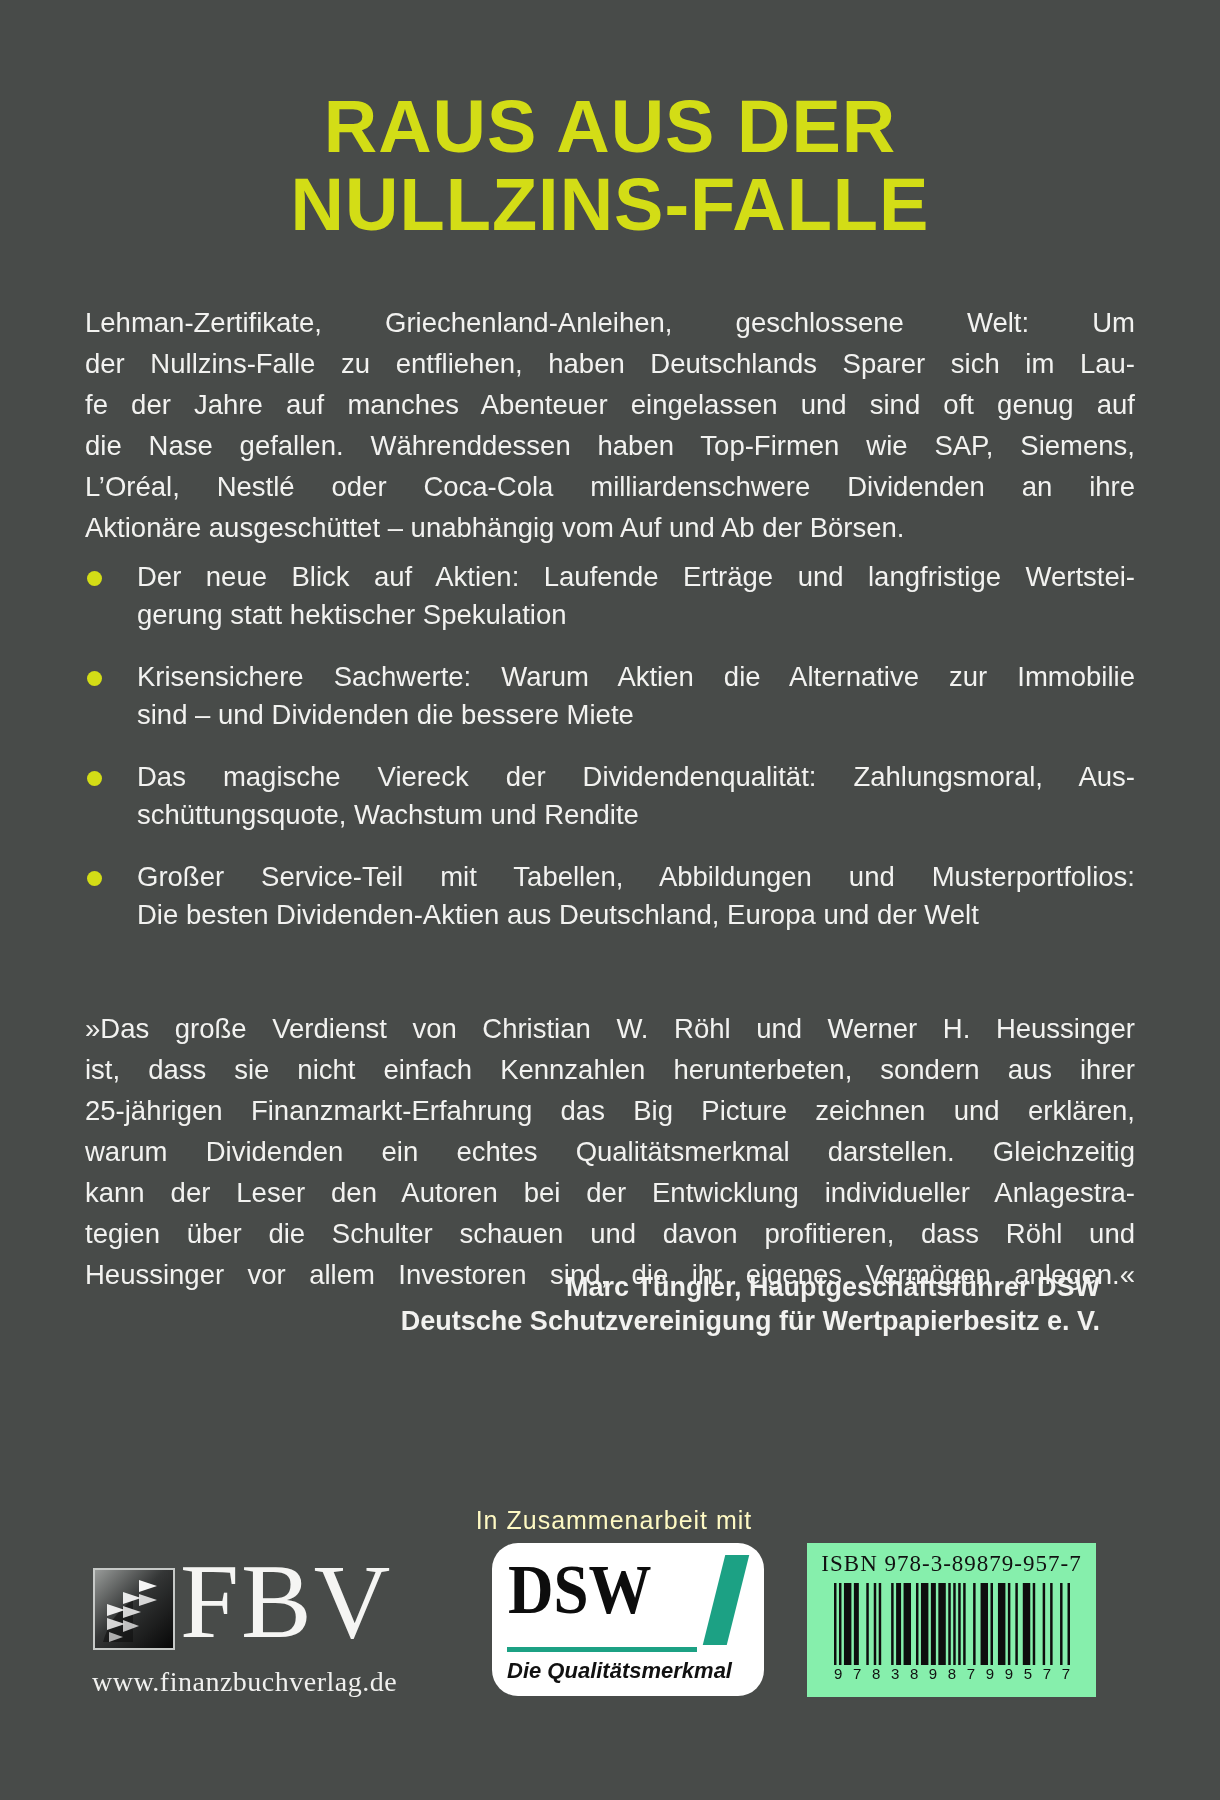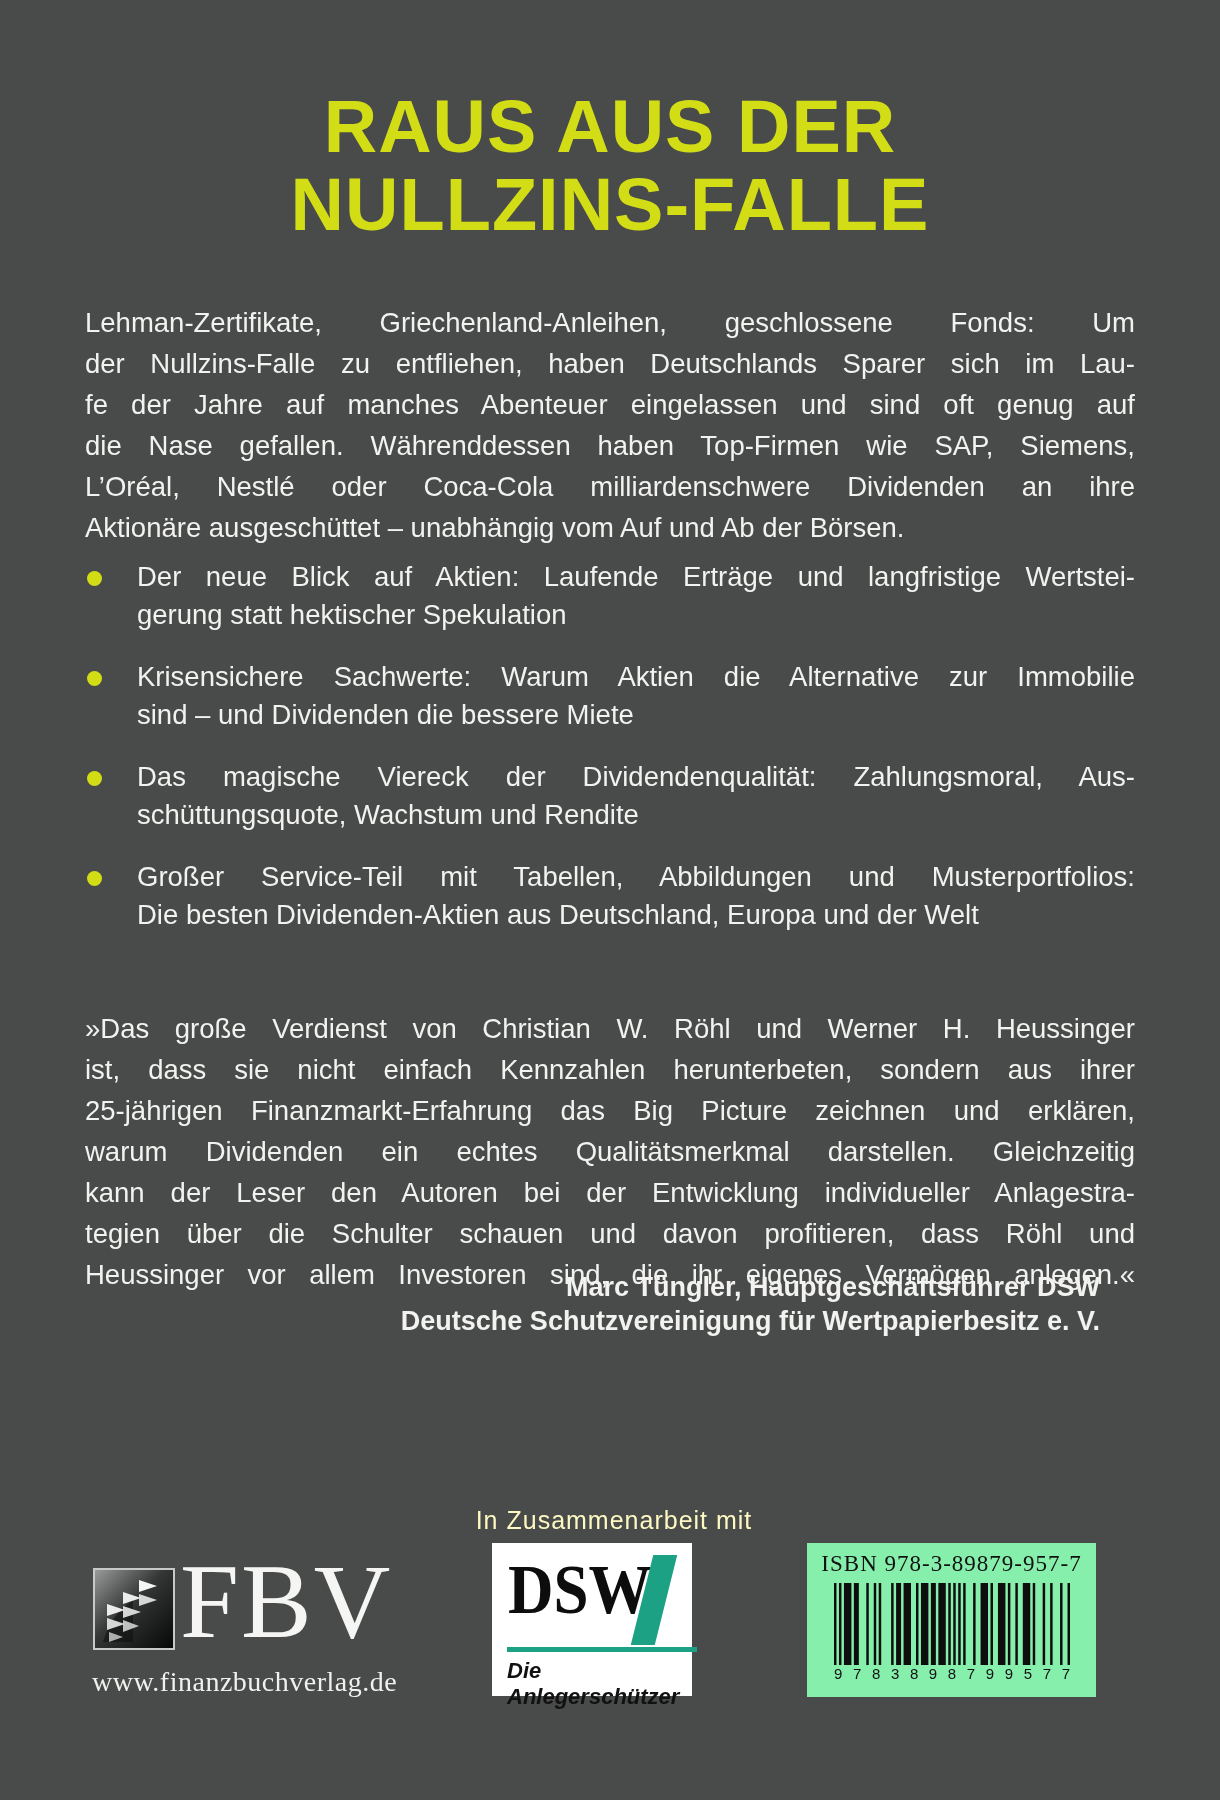--- a/index.html
+++ b/index.html
@@ -114,7 +114,7 @@
   </header>
 
   <section class="textblock intro">
-    <div class="tl jl">Lehman-Zertifikate, Griechenland-Anleihen, geschlossene Fonds: Um</div>
+    <div class="tl jl">Lehman-Zertifikate, Griechenland-Anleihen, geschlossene Welt: Um</div>
     <div class="tl jl">der Nullzins-Falle zu entfliehen, haben Deutschlands Sparer sich im Lau-</div>
     <div class="tl jl">fe der Jahre auf manches Abenteuer eingelassen und sind oft genug auf</div>
     <div class="tl jl">die Nase gefallen. Währenddessen haben Top-Firmen wie SAP, Siemens,</div>

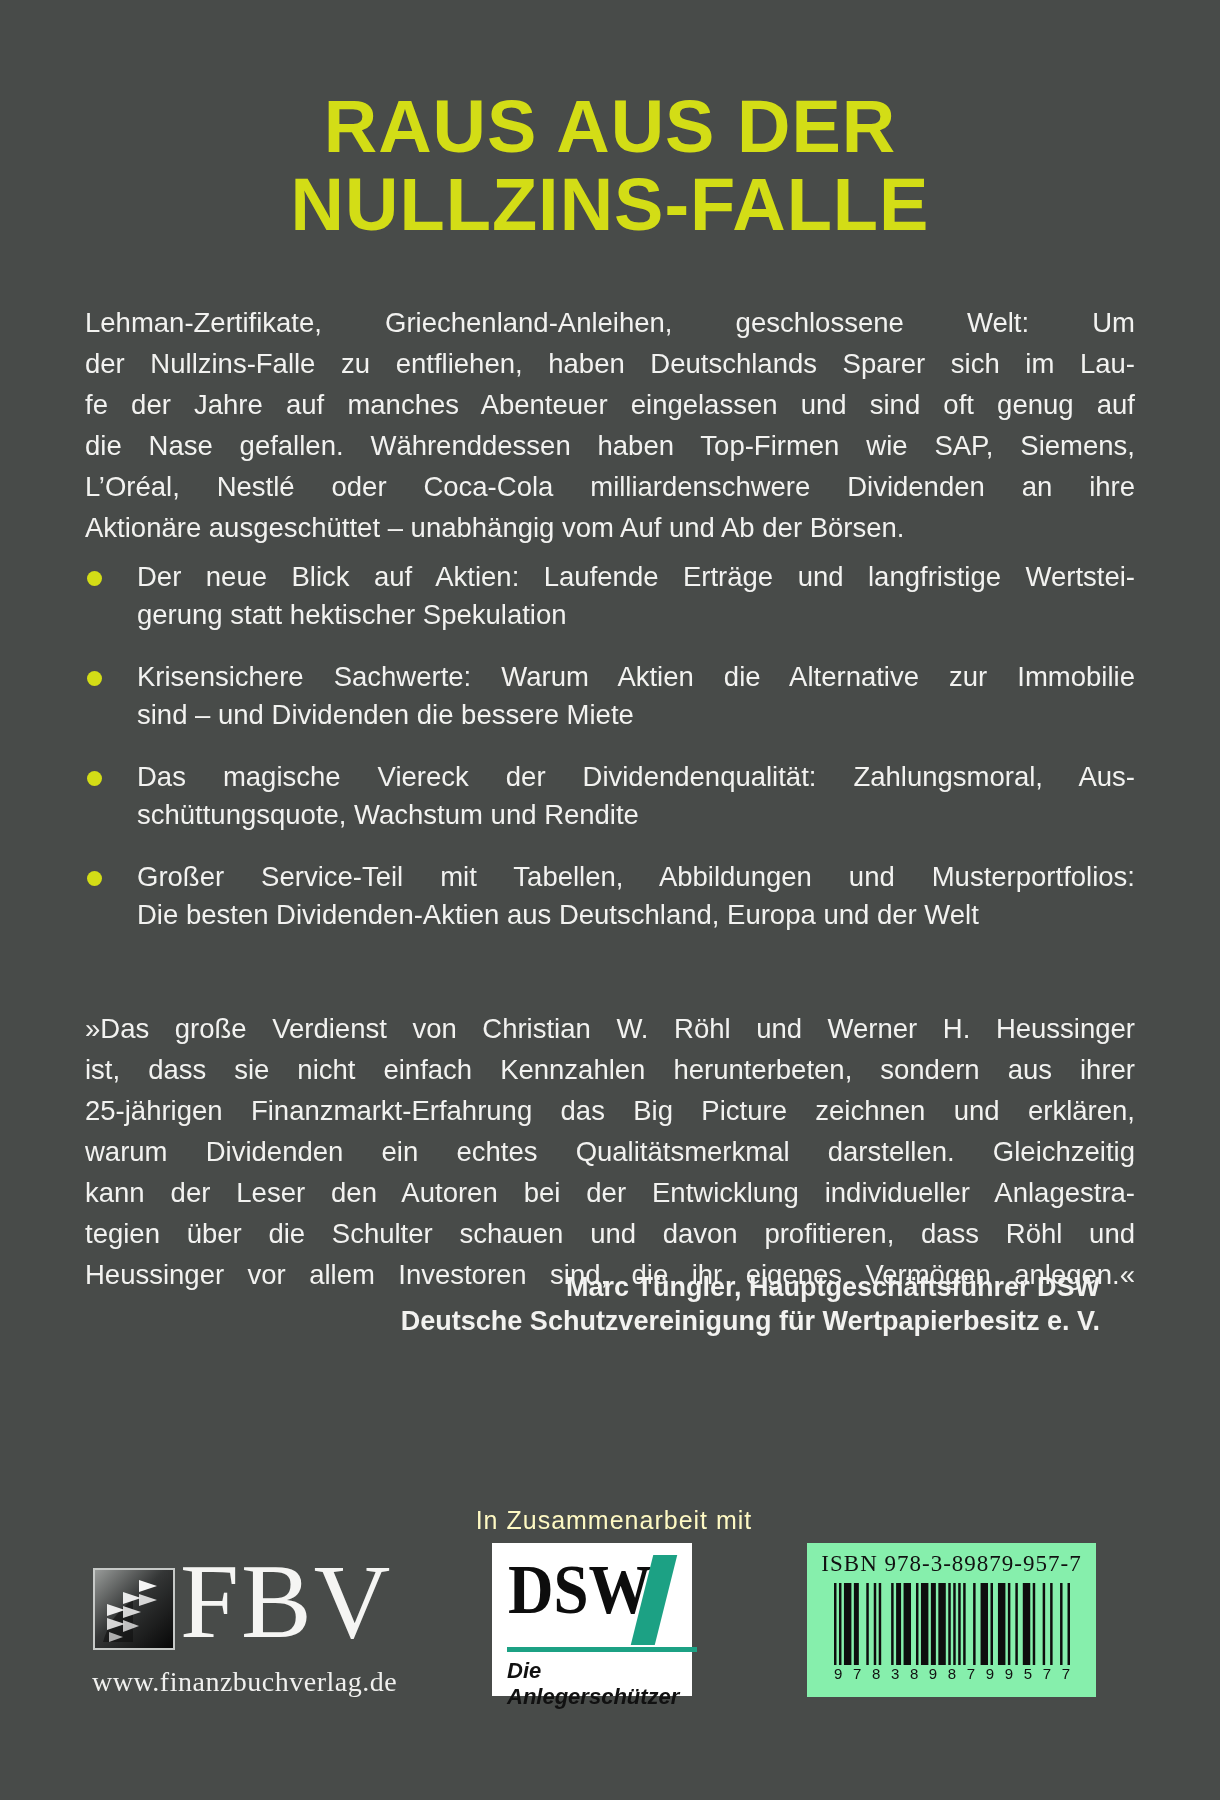--- a/index.html
+++ b/index.html
@@ -64,8 +64,8 @@
   }
   
   .dsw-box{
-    position:absolute;left:492px;top:1543px;width:200px;height:153px;
-    background:#fff;color:#111;
+    position:absolute;left:492px;top:1543px;width:272px;height:153px;
+    background:#fff;color:#111;border-radius:26px;
   }
   .dsw-name{
     position:absolute;left:16px;top:12px;

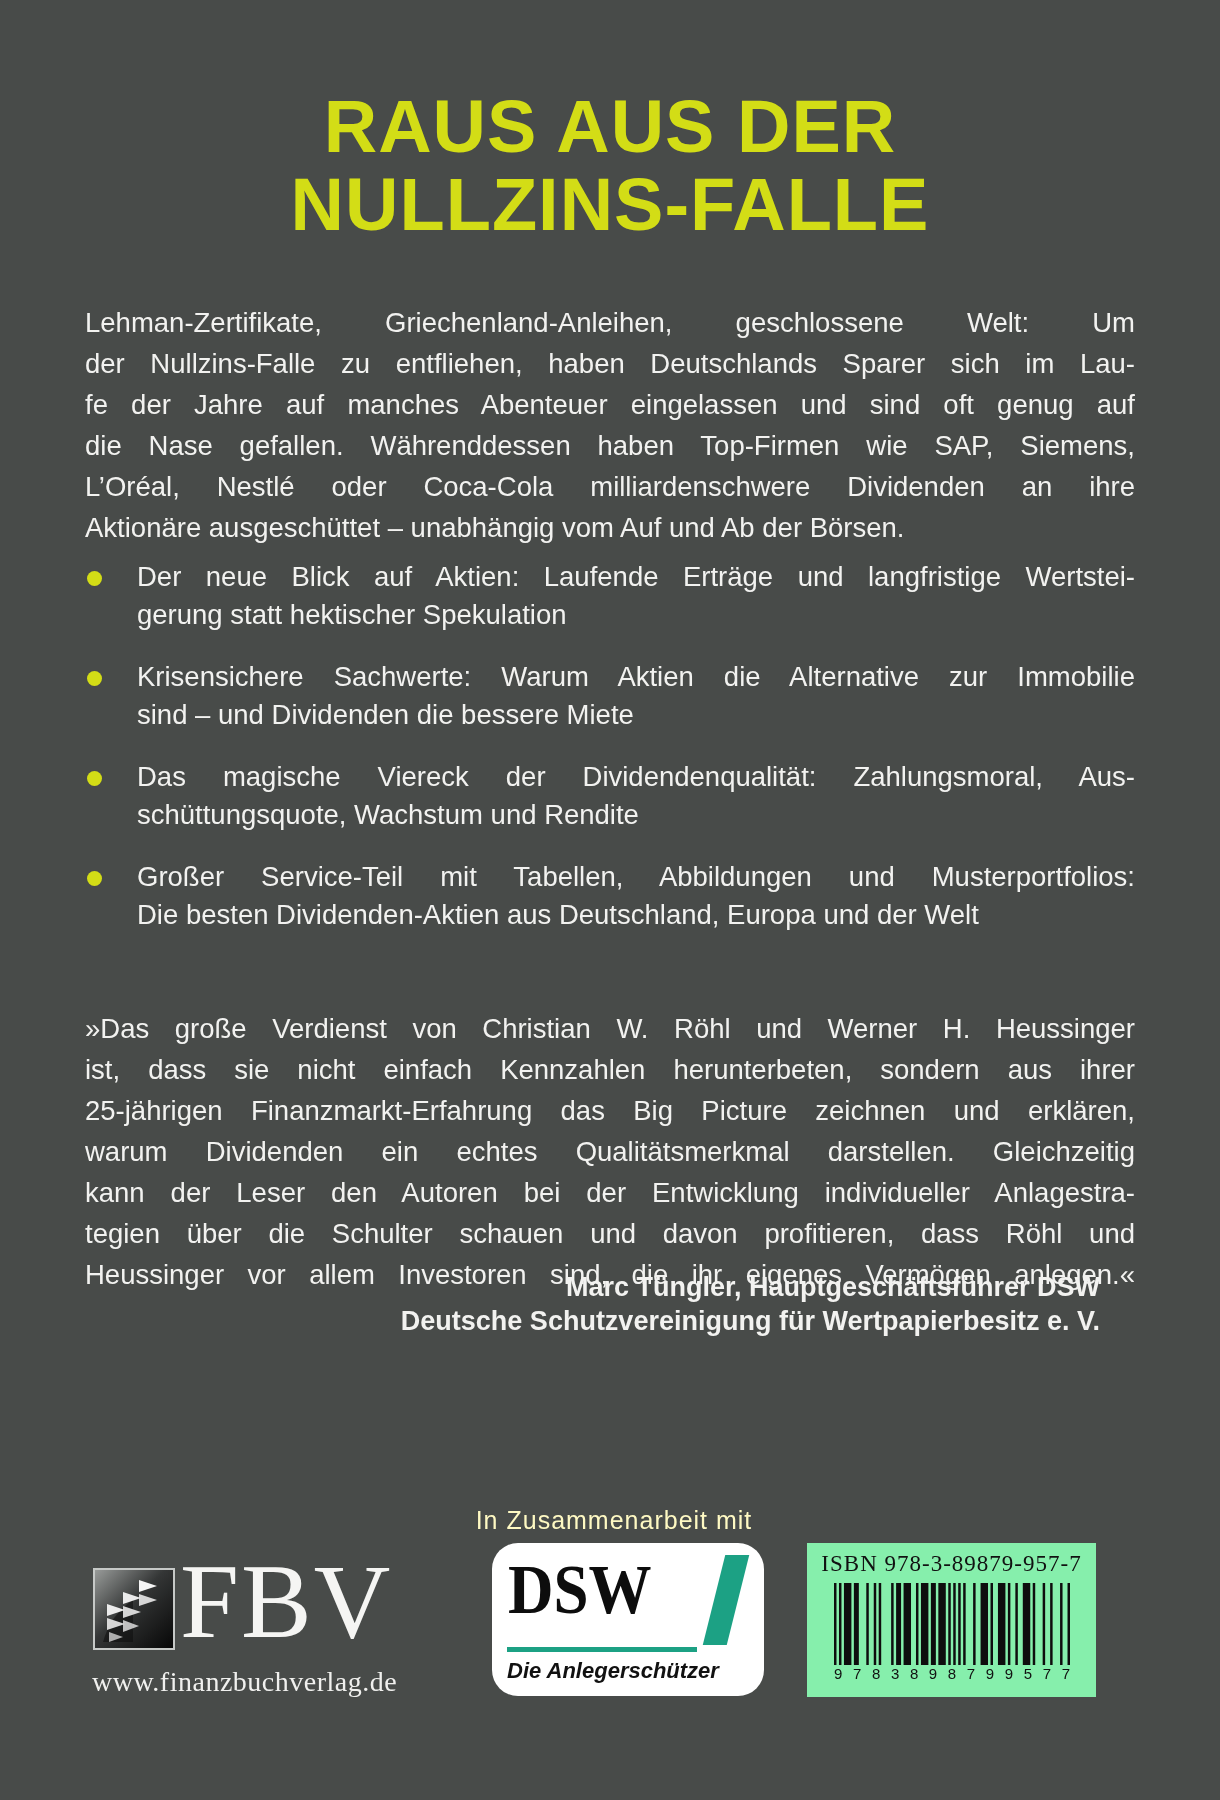--- a/index.html
+++ b/index.html
@@ -198,7 +198,7 @@
     <div class="dsw-name">DSW</div>
     <div class="dsw-slash"></div>
     <div class="dsw-rule"></div>
-    <div class="dsw-tag">Die Anlegerschützer</div>
+    <div class="dsw-tag">Die Qualitätsmerkmal</div>
   </div>
 
   <div class="isbn-box">

